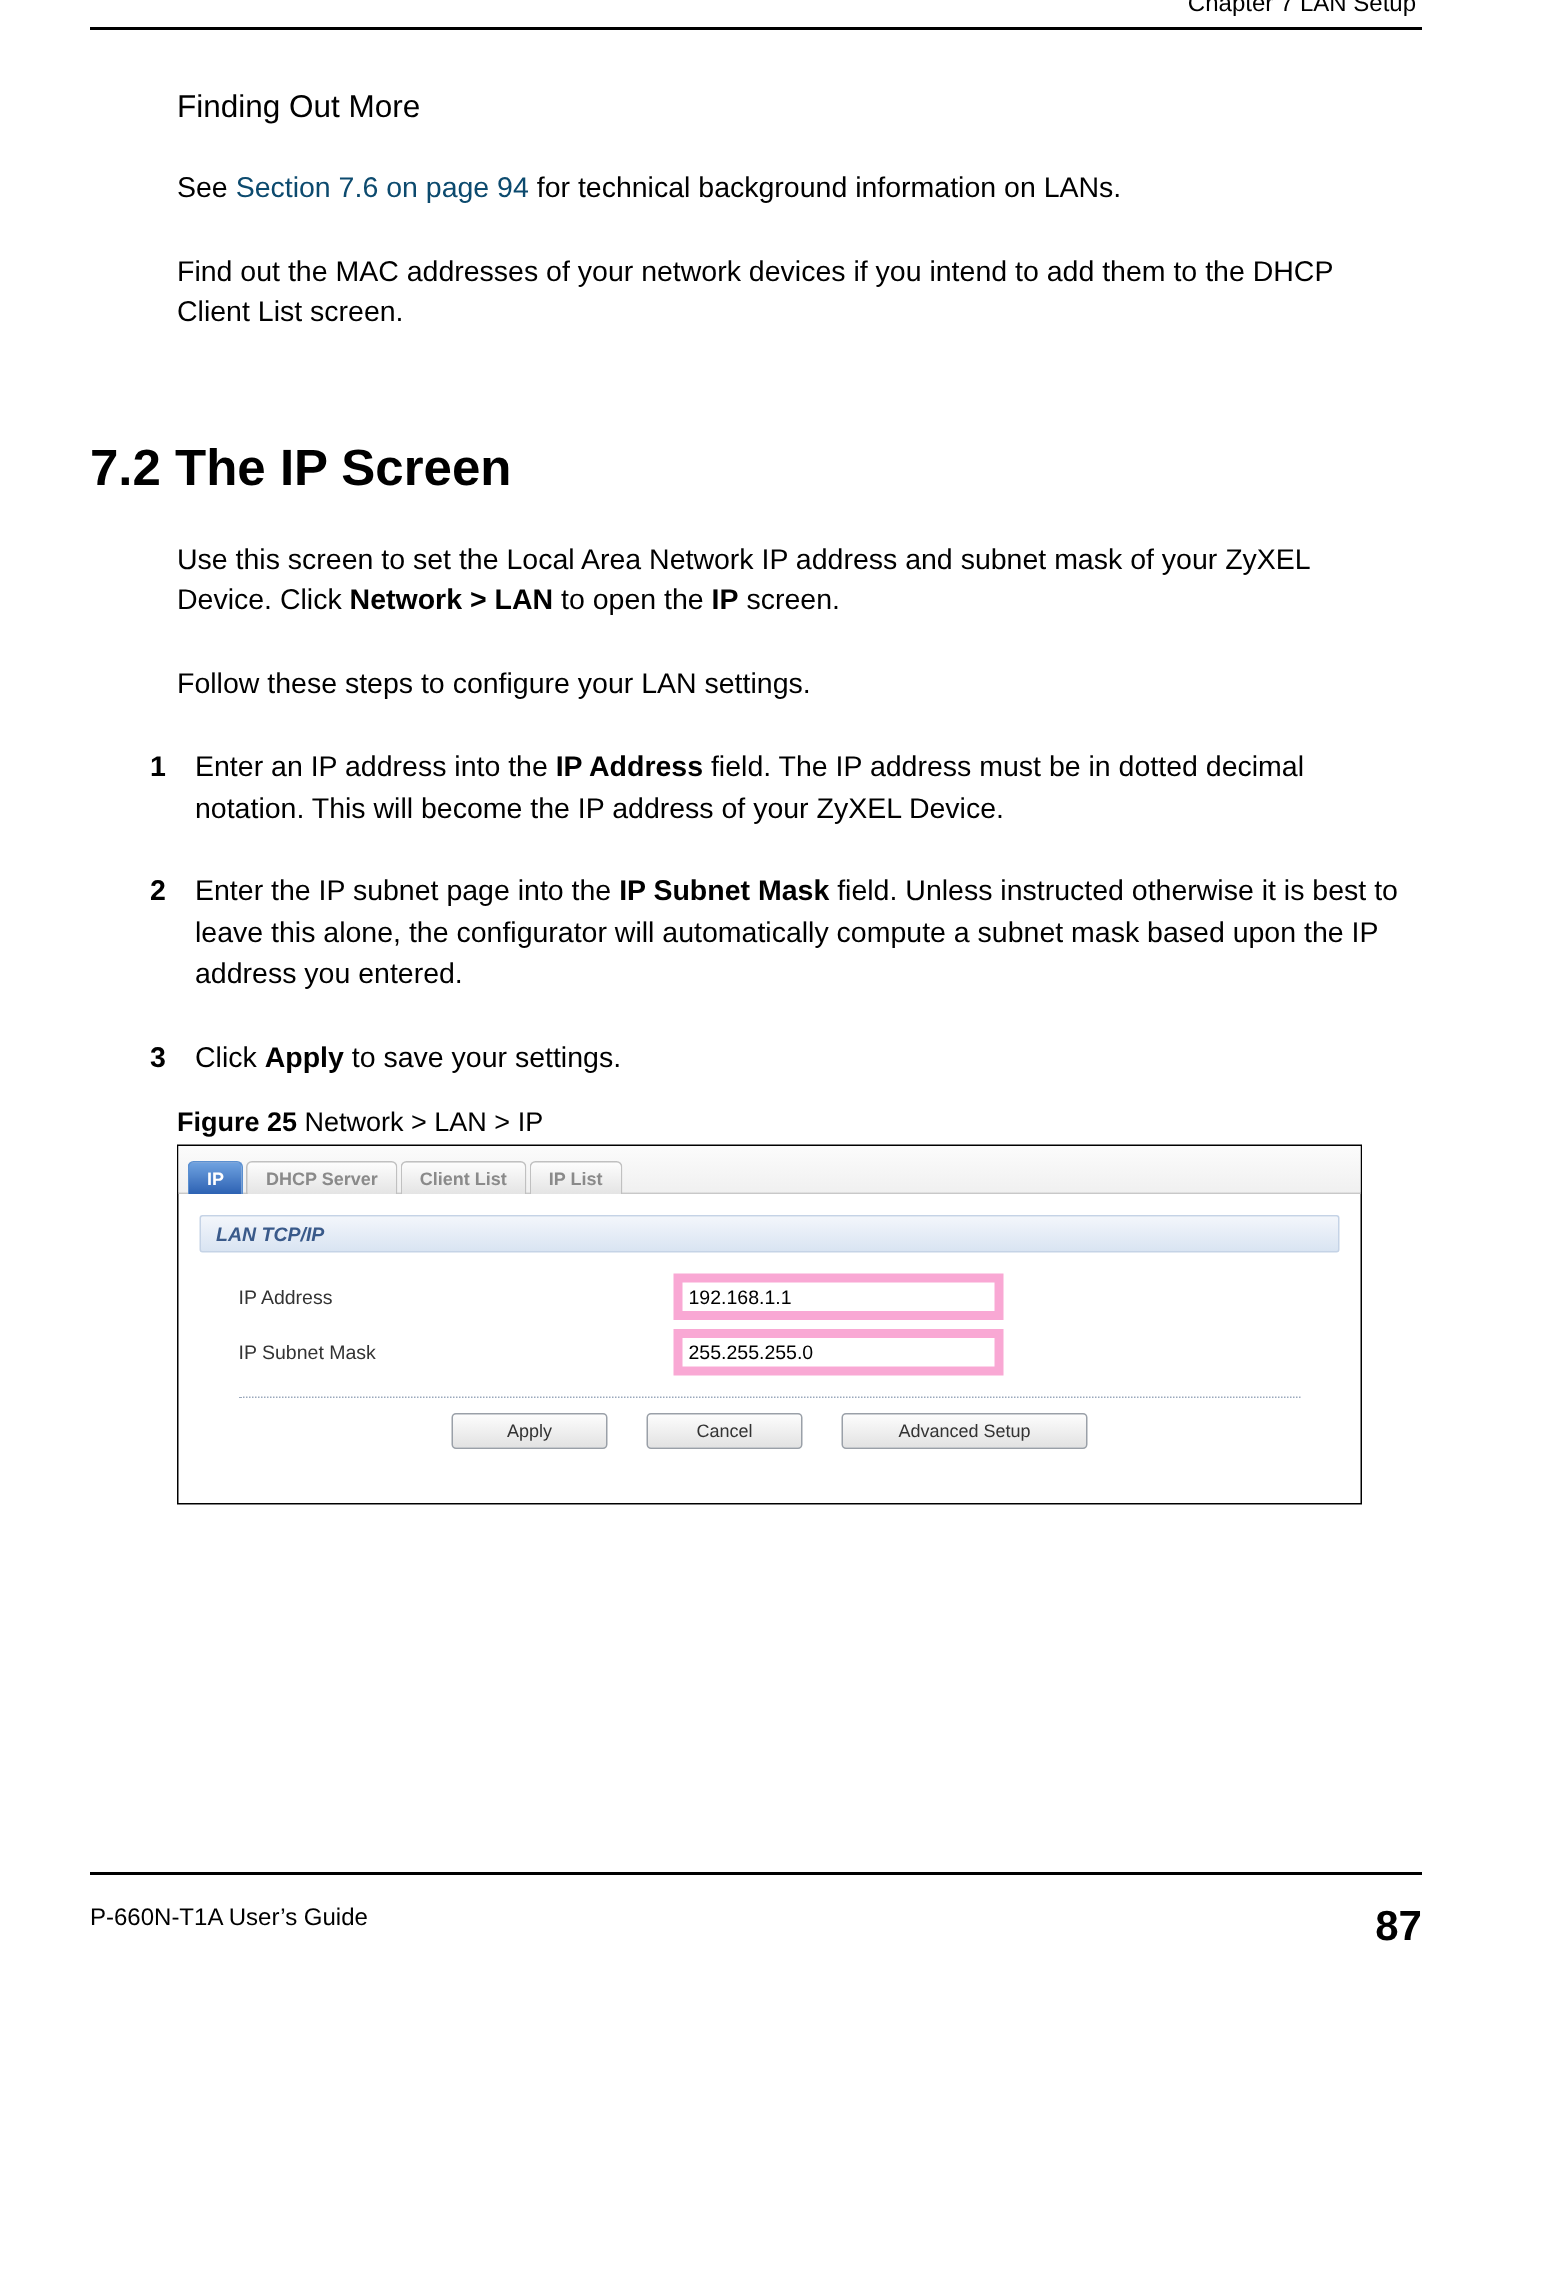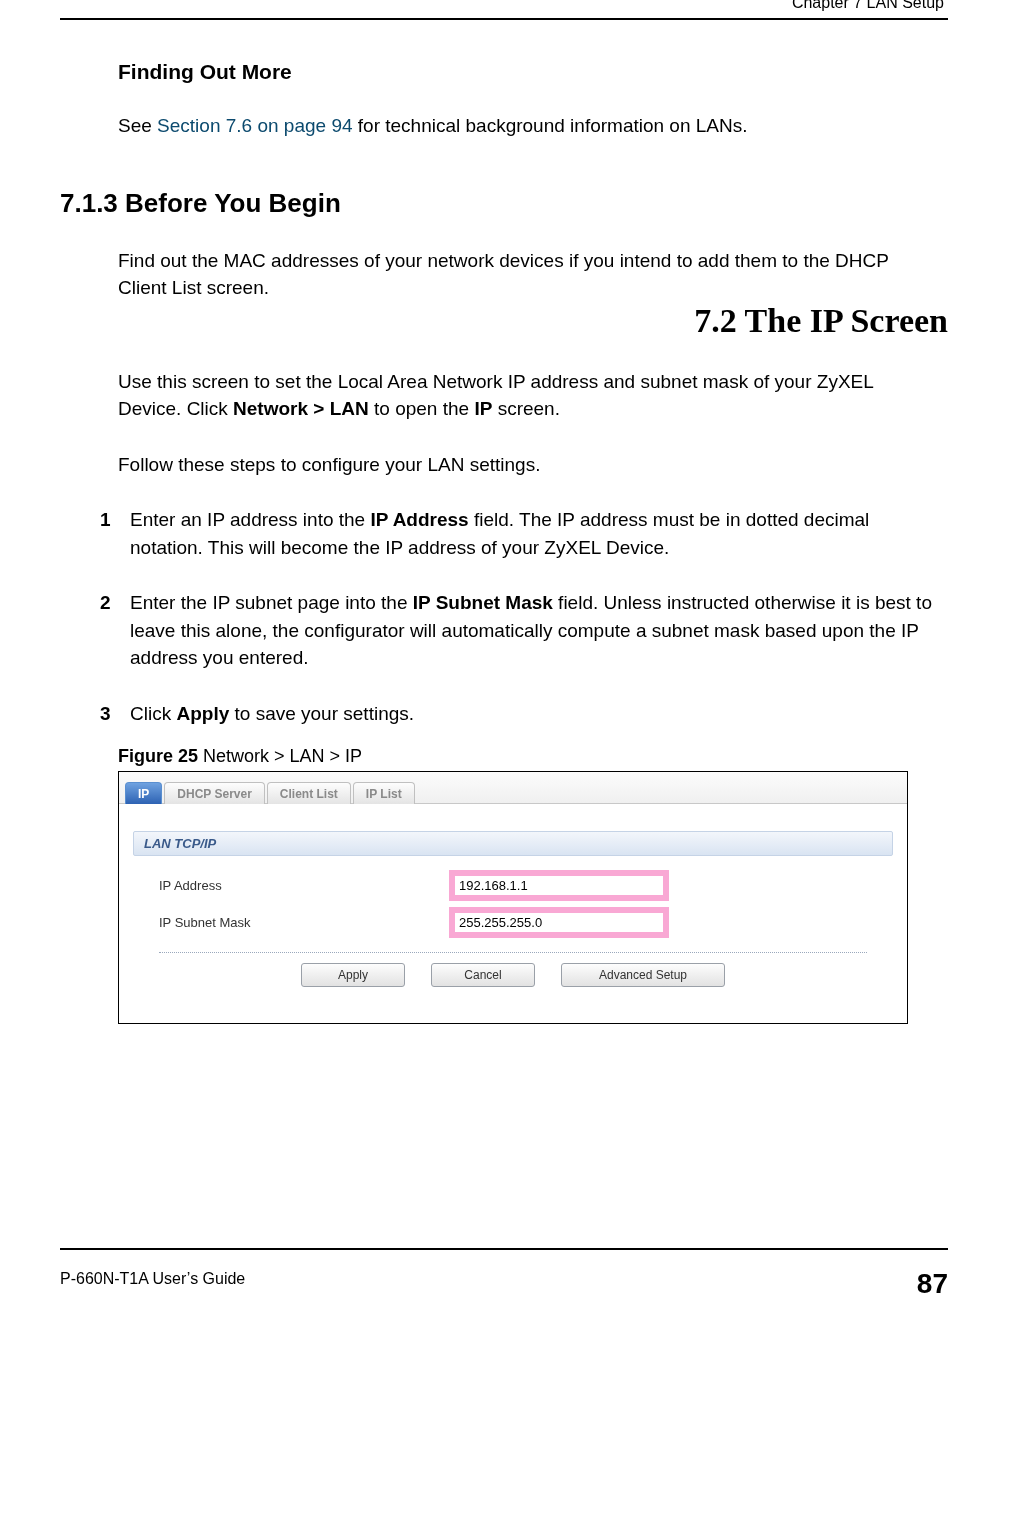--- a/index.html
+++ b/index.html
@@ -37,7 +37,7 @@
     margin-top: 28px;
   }
   .subheading-small {
-    font-weight: bold;
+    font-weight: normal;
     font-family: Arial, Helvetica, sans-serif;
     font-size: 21px;
     margin-left: 58px;

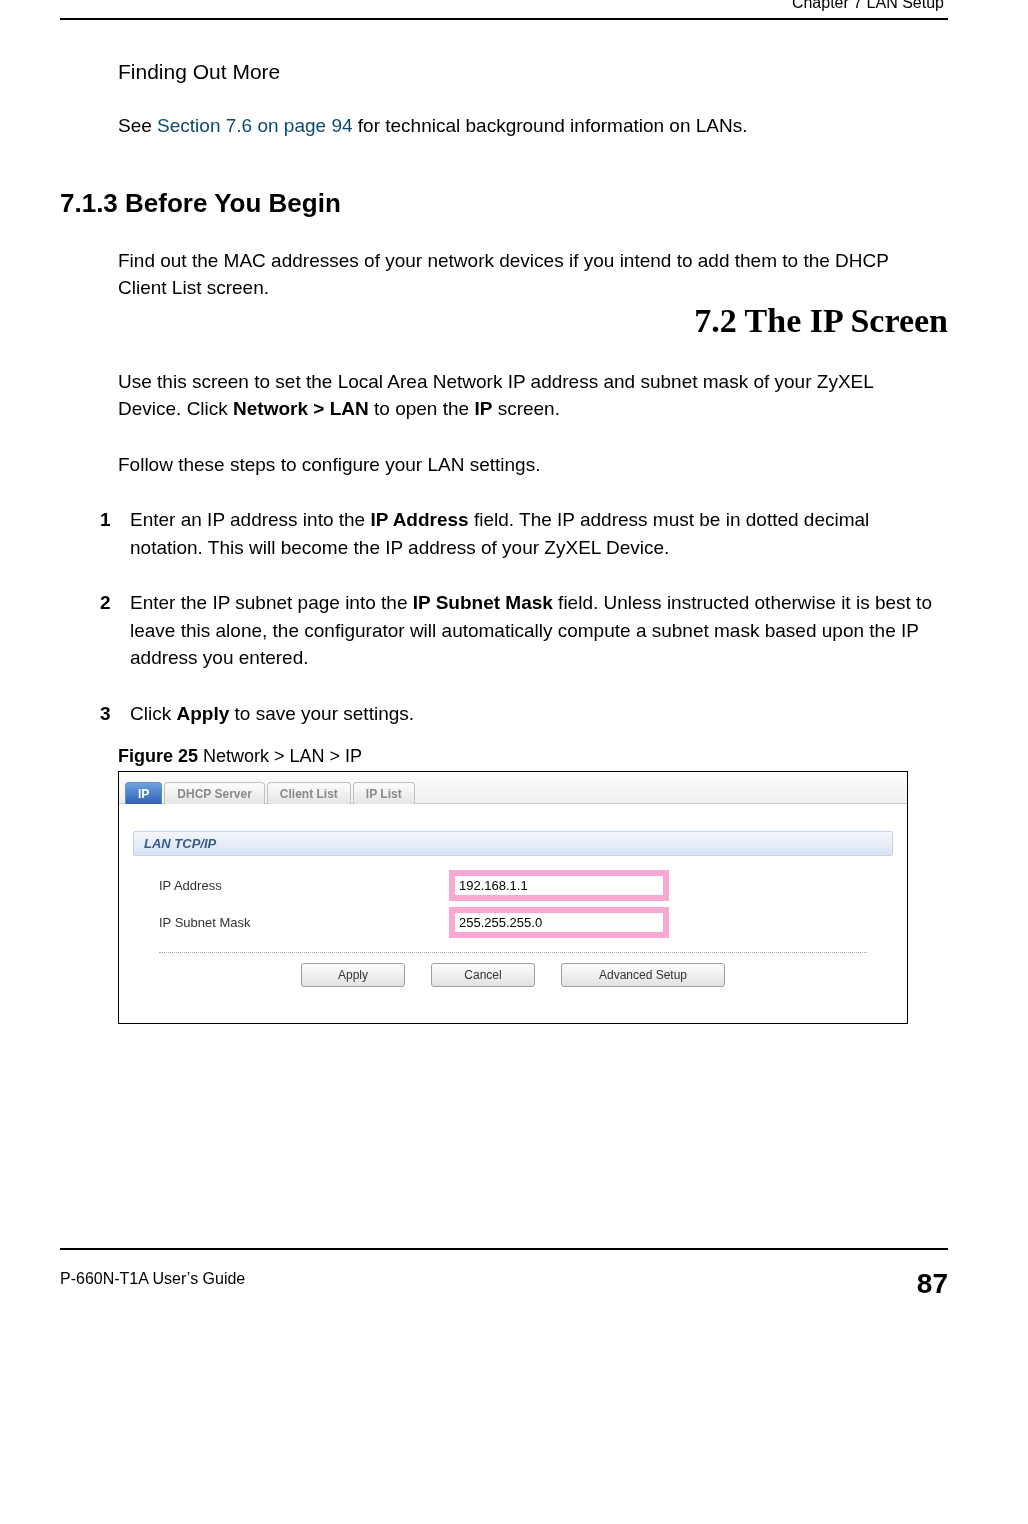--- a/index.html
+++ b/index.html
@@ -209,7 +209,6 @@
     <span>See </span><span class="link">Section 7.6 on page 94</span><span> for technical background information on LANs.</span>
   </div>
 
-  <div class="heading3">7.1.3  Before You Begin</div>
   <div class="body-text para">Find out the MAC addresses of your network devices if you intend to add them to the DHCP Client List screen.</div>
 
   <div class="heading2">7.2  The IP Screen</div>

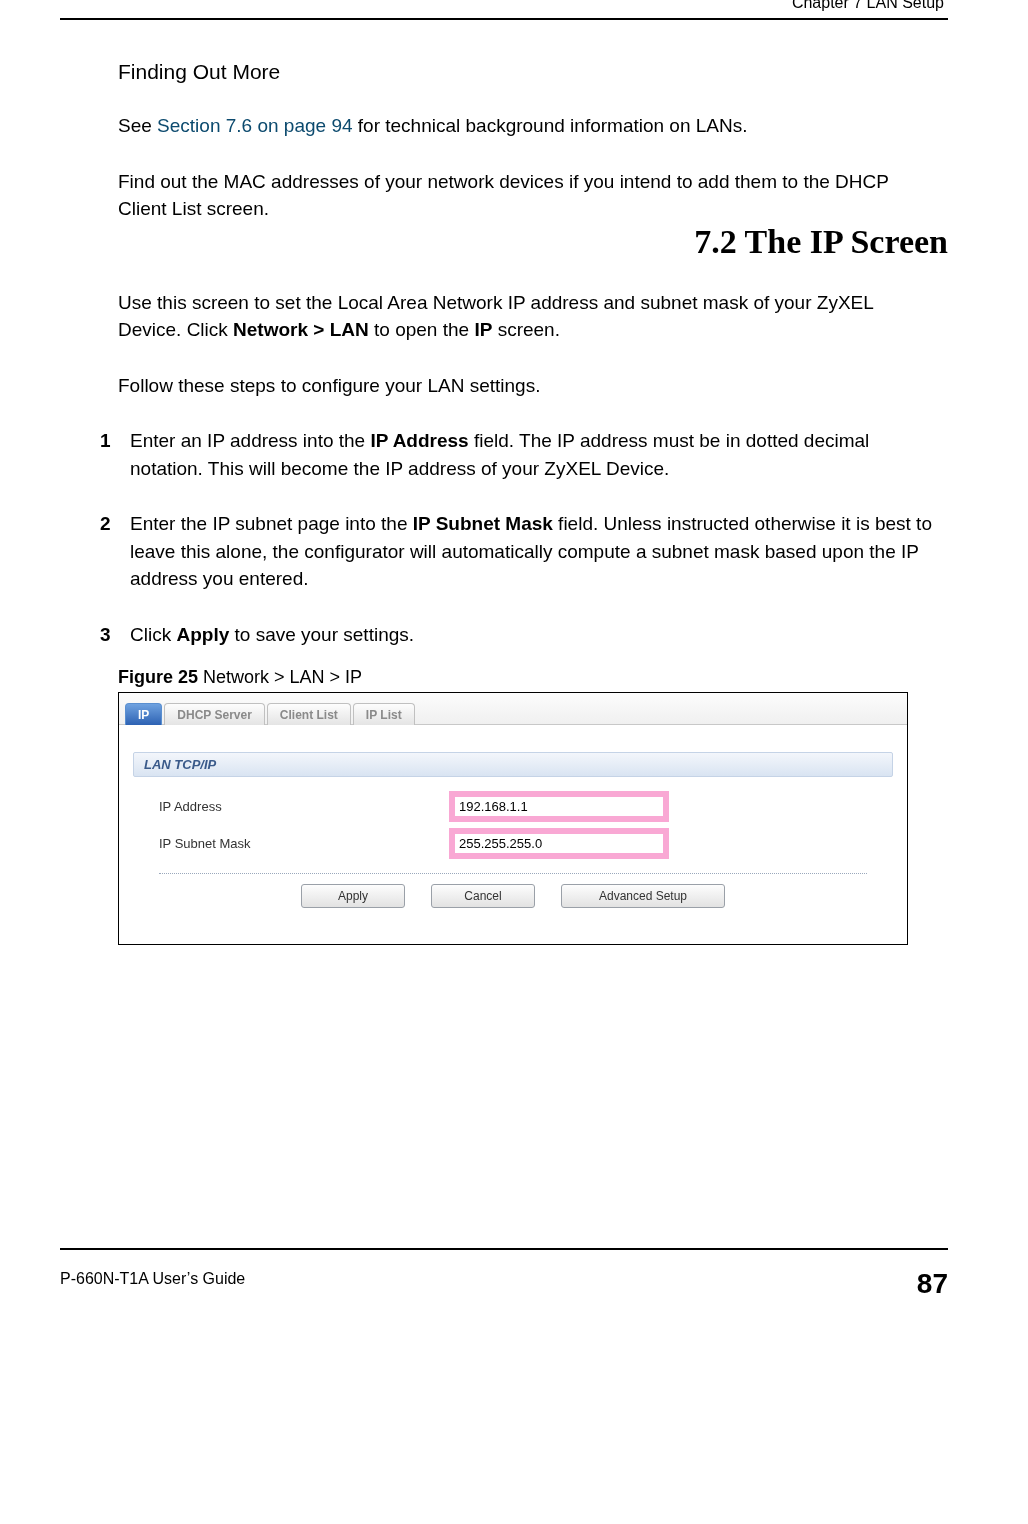--- a/index.html
+++ b/index.html
@@ -54,11 +54,11 @@
     margin-left: 0;
   }
   .heading2 {
-    font-family: Liberation Serif, serif;
+    font-family: Liberation Sans, sans-serif;
     font-weight: bold;
     font-size: 34px;
+    margin-top: 70px;
     margin-left: 0;
-    text-align: right;
   }
   .bold { font-weight: bold; }
   .step-row {

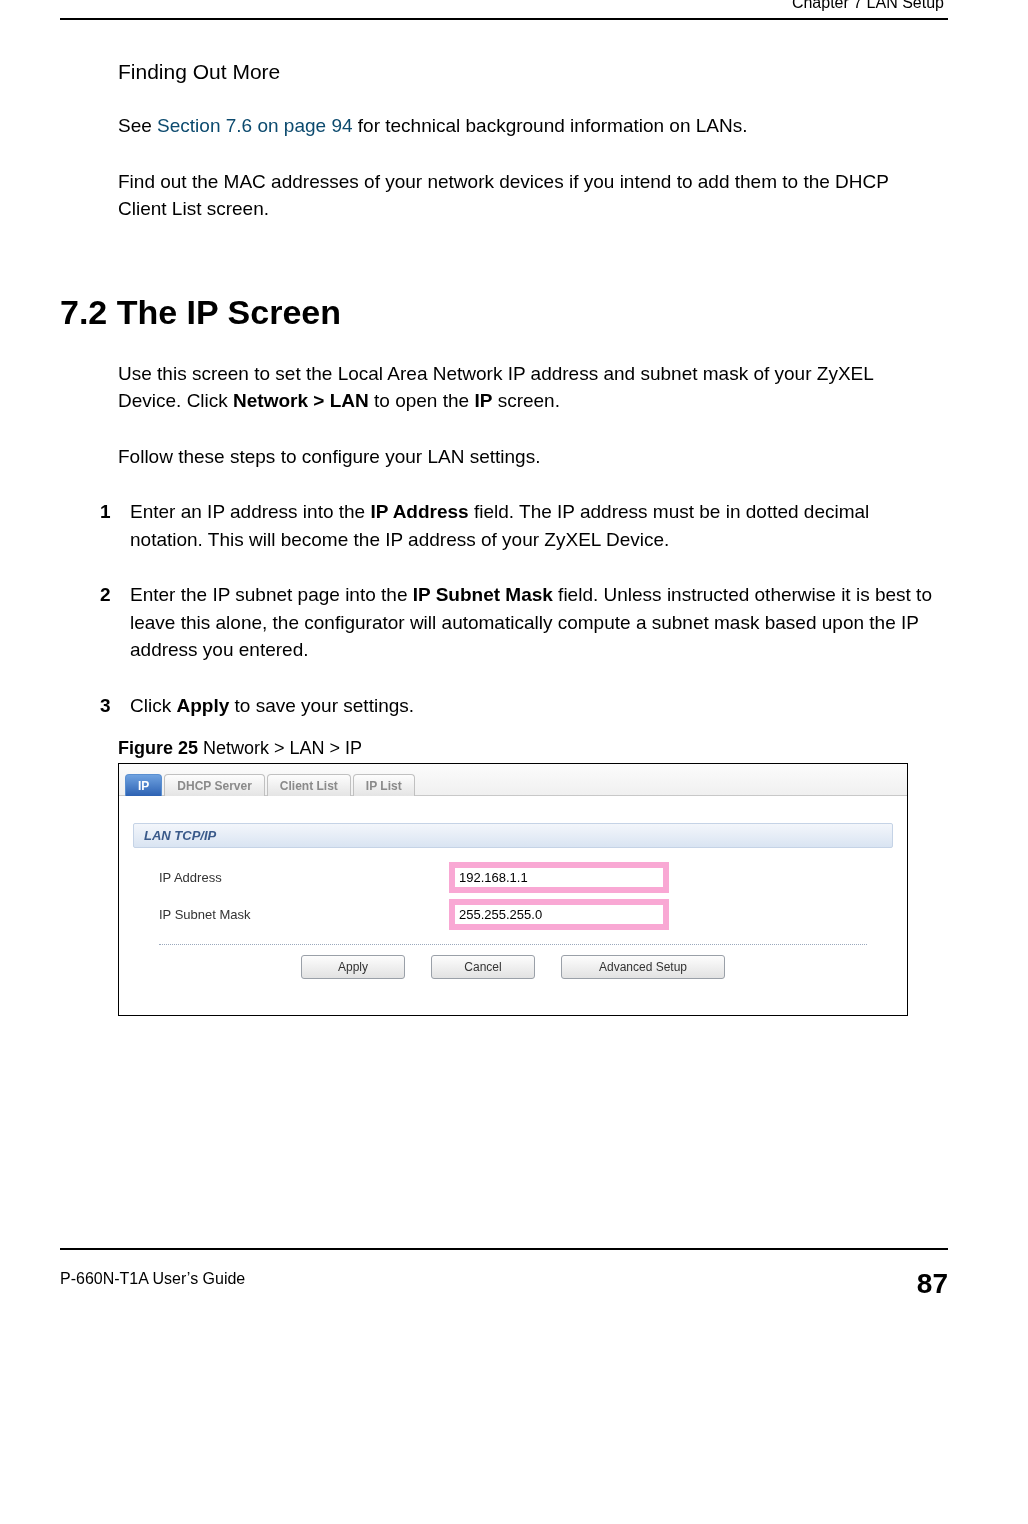--- a/index.html
+++ b/index.html
@@ -121,7 +121,7 @@
     border-color: #5a8fd0;
   }
   .section-banner {
-    margin: 27px 14px 0 14px;
+    margin: 14px 14px 0 14px;
     background: linear-gradient(#f3f6fb,#d9e4f2);
     border: 1px solid #c5d3e6;
     border-radius: 2px;

